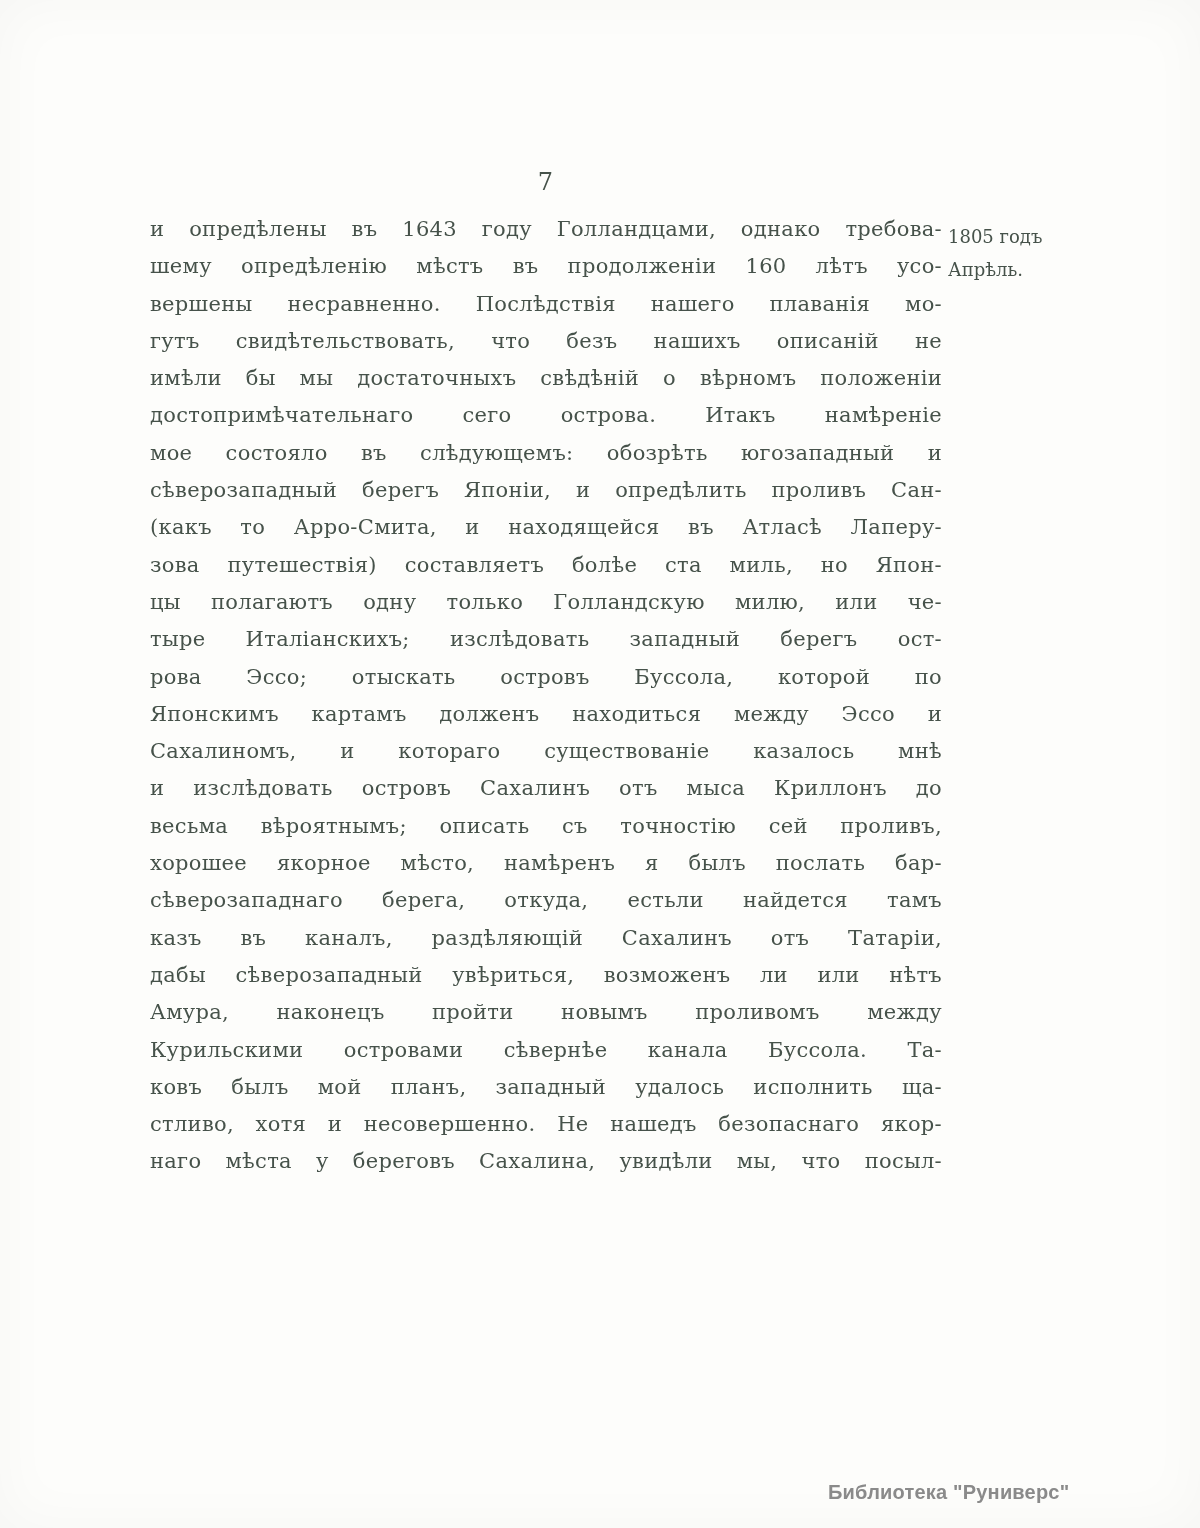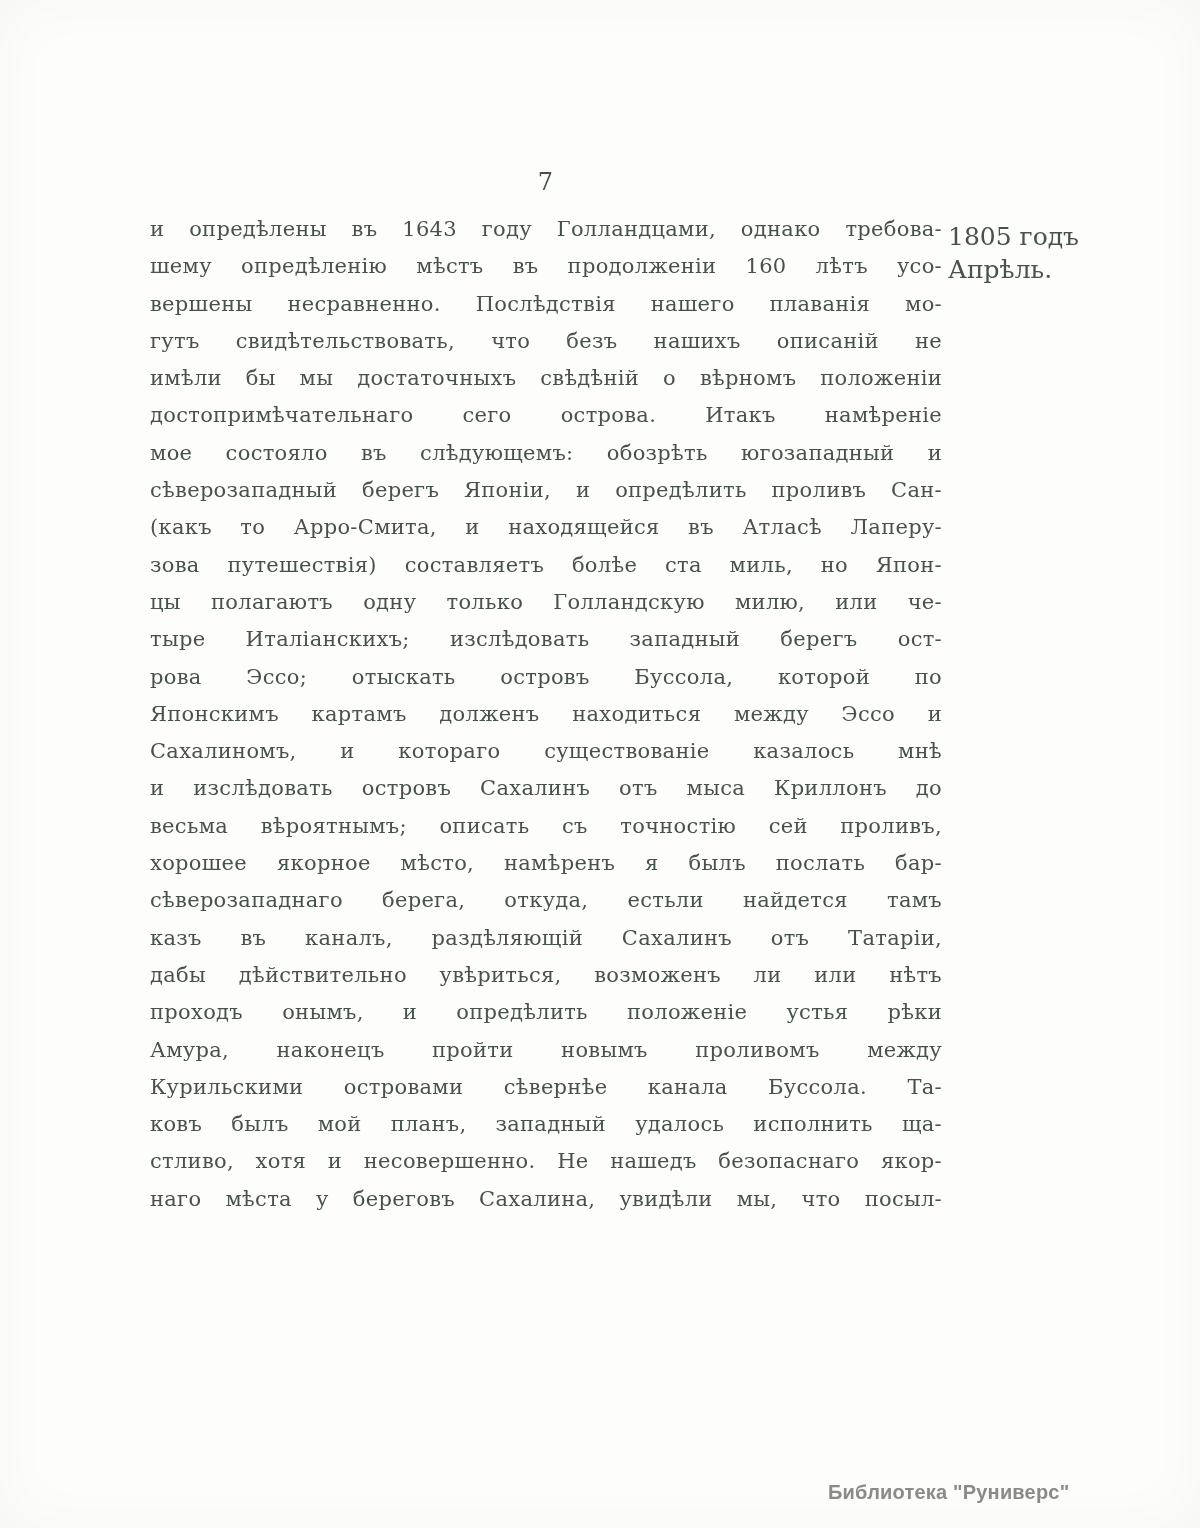--- a/index.html
+++ b/index.html
@@ -31,7 +31,7 @@
     position: absolute;
     left: 948px;
     top: 220px;
-    font-size: 25px;
+    font-size: 18px;
     line-height: 33px;
     white-space: nowrap;
   }

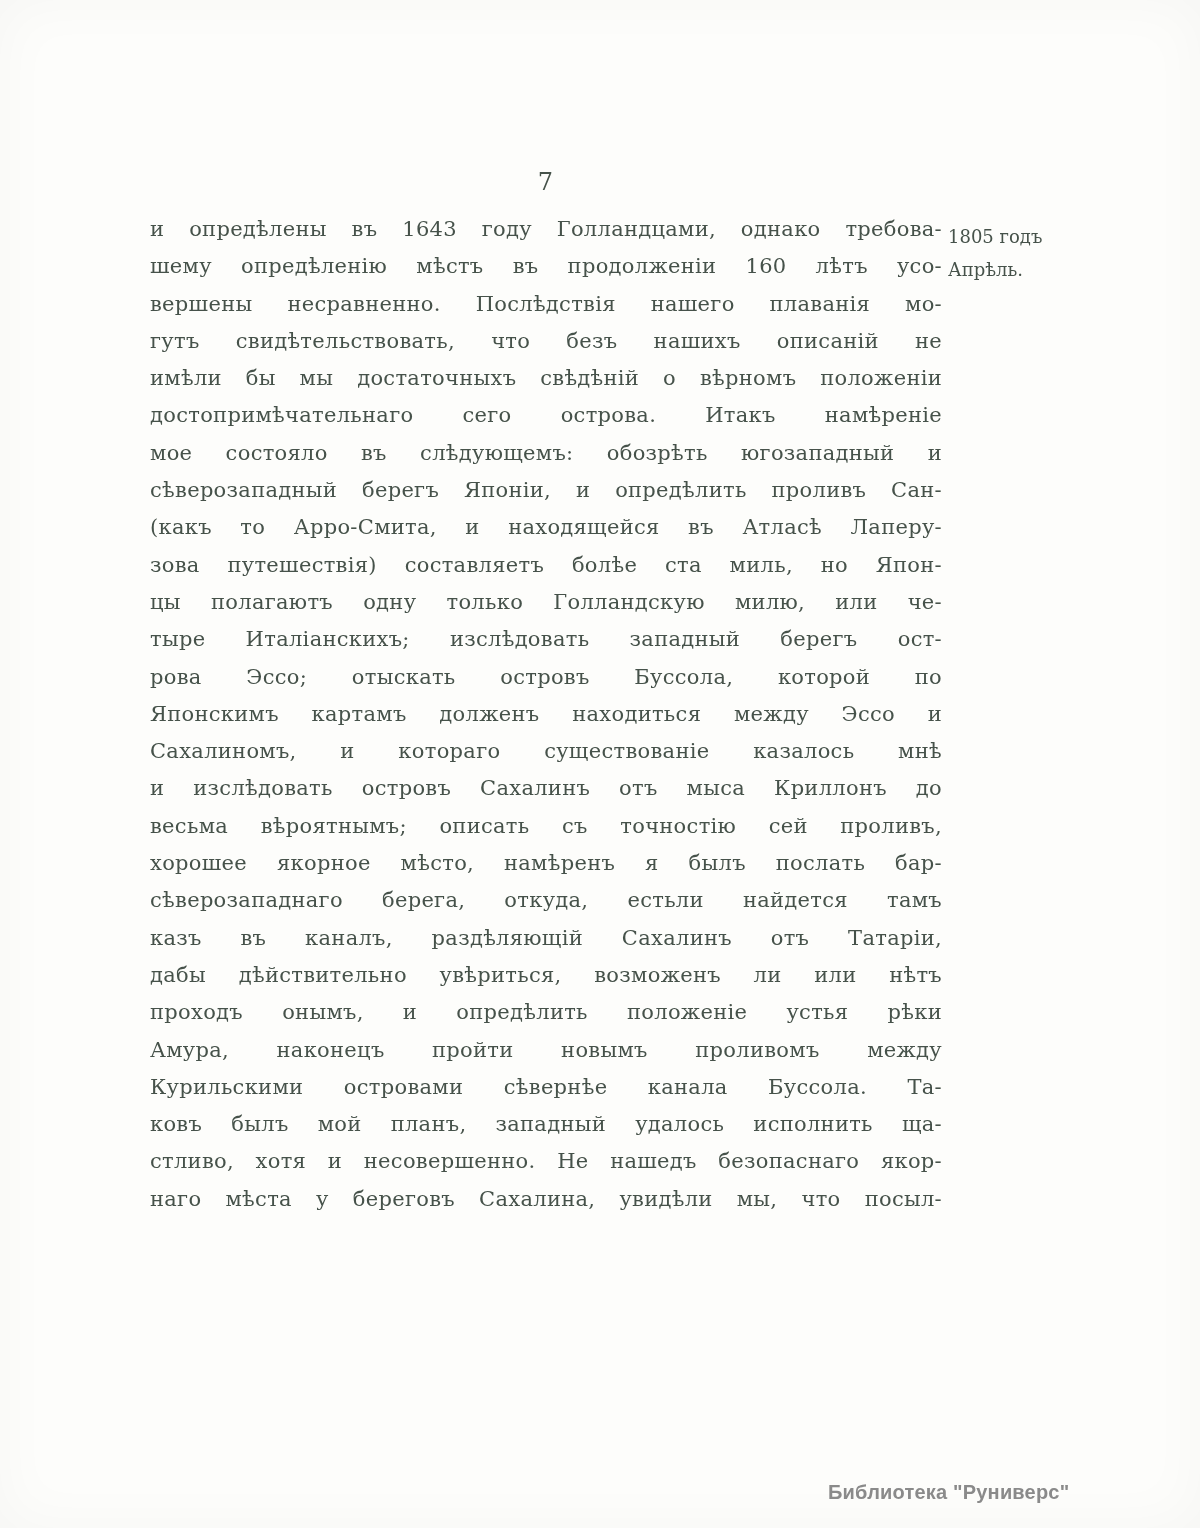--- a/index.html
+++ b/index.html
@@ -95,7 +95,7 @@
       <div class="text-line">хорошее якорное мѣсто, намѣренъ я былъ послать бар-</div>
       <div class="text-line">сѣверозападнаго берега, откуда, естьли найдется тамъ</div>
       <div class="text-line">казъ въ каналъ, раздѣляющій Сахалинъ отъ Татаріи,</div>
-      <div class="text-line">дабы дѣйствительно увѣриться, возможенъ ли или нѣтъ</div>
+      <div class="text-line">дабы сѣверозападный увѣриться, возможенъ ли или нѣтъ</div>
       <div class="text-line">проходъ онымъ, и опредѣлить положеніе устья рѣки</div>
       <div class="text-line">Амура, наконецъ пройти новымъ проливомъ между</div>
       <div class="text-line">Курильскими островами сѣвернѣе канала Буссола. Та-</div>

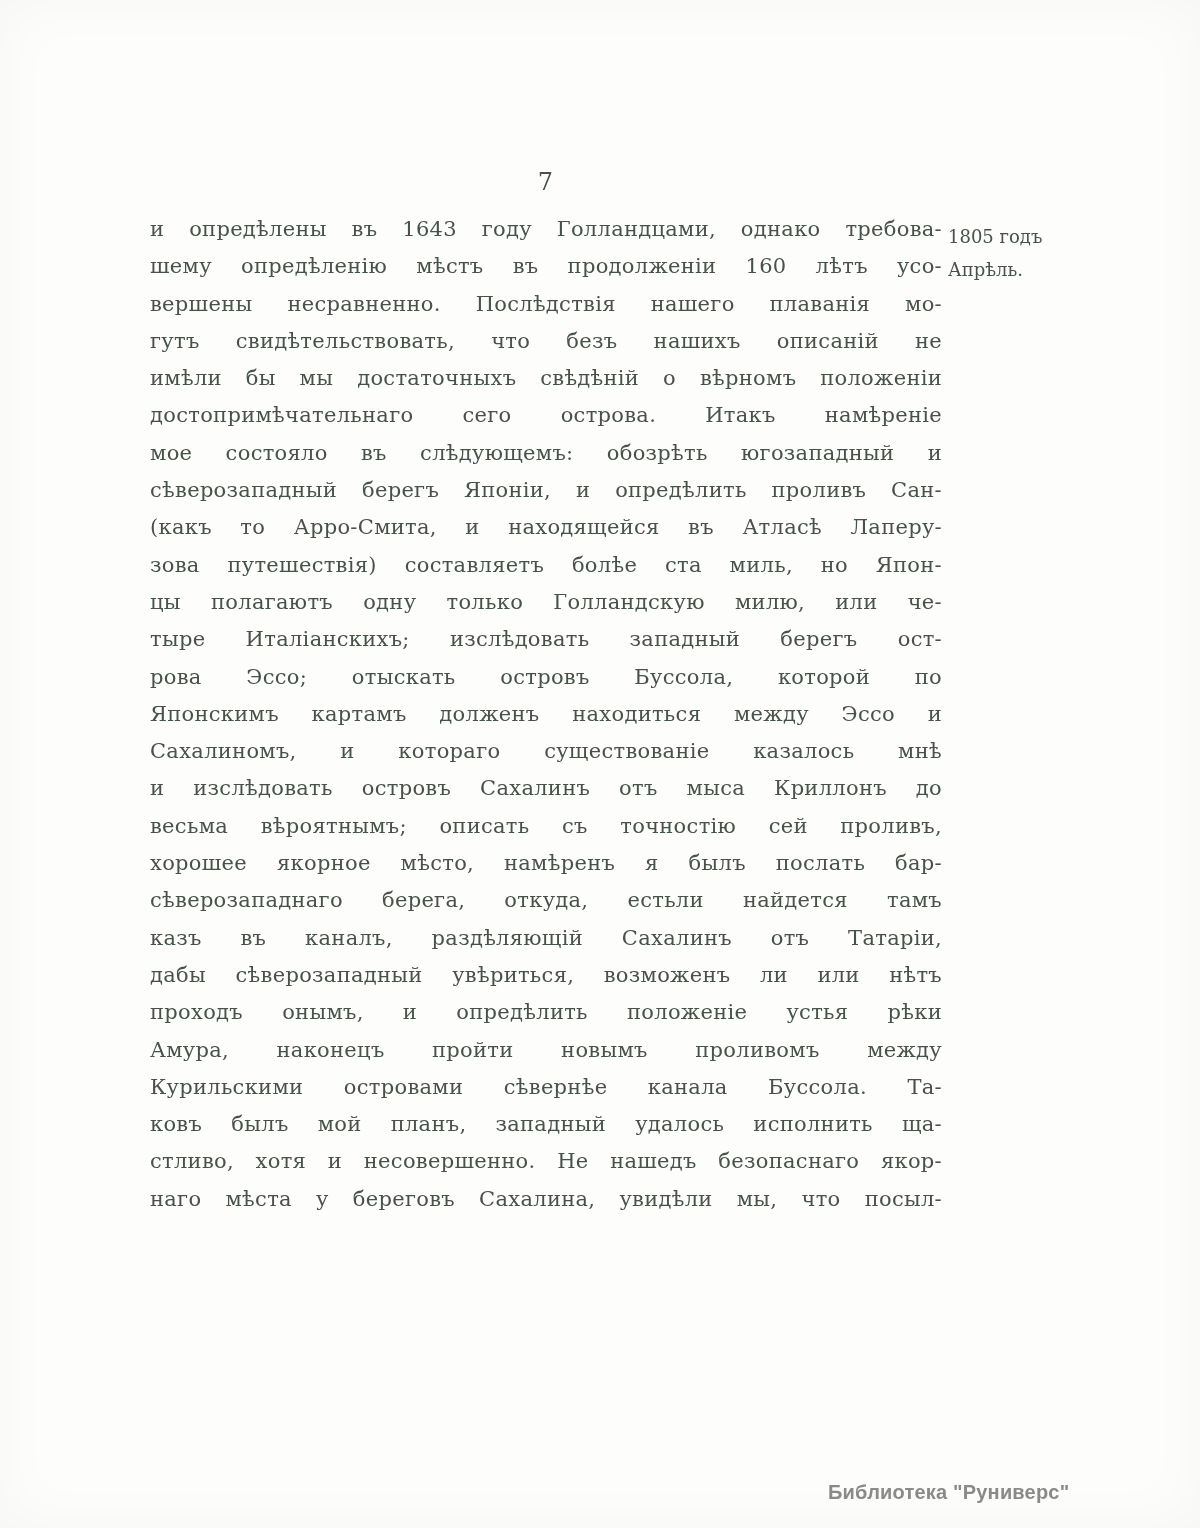--- a/index.html
+++ b/index.html
@@ -96,7 +96,6 @@
       <div class="text-line">сѣверозападнаго берега, откуда, естьли найдется тамъ</div>
       <div class="text-line">казъ въ каналъ, раздѣляющій Сахалинъ отъ Татаріи,</div>
       <div class="text-line">дабы сѣверозападный увѣриться, возможенъ ли или нѣтъ</div>
-      <div class="text-line">проходъ онымъ, и опредѣлить положеніе устья рѣки</div>
       <div class="text-line">Амура, наконецъ пройти новымъ проливомъ между</div>
       <div class="text-line">Курильскими островами сѣвернѣе канала Буссола. Та-</div>
       <div class="text-line">ковъ былъ мой планъ, западный удалось исполнить ща-</div>

